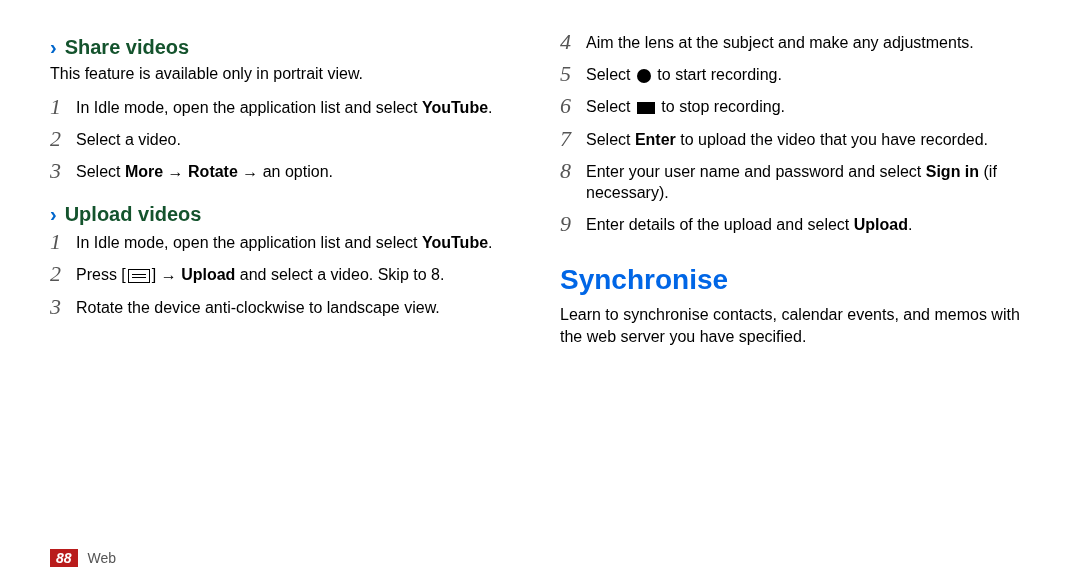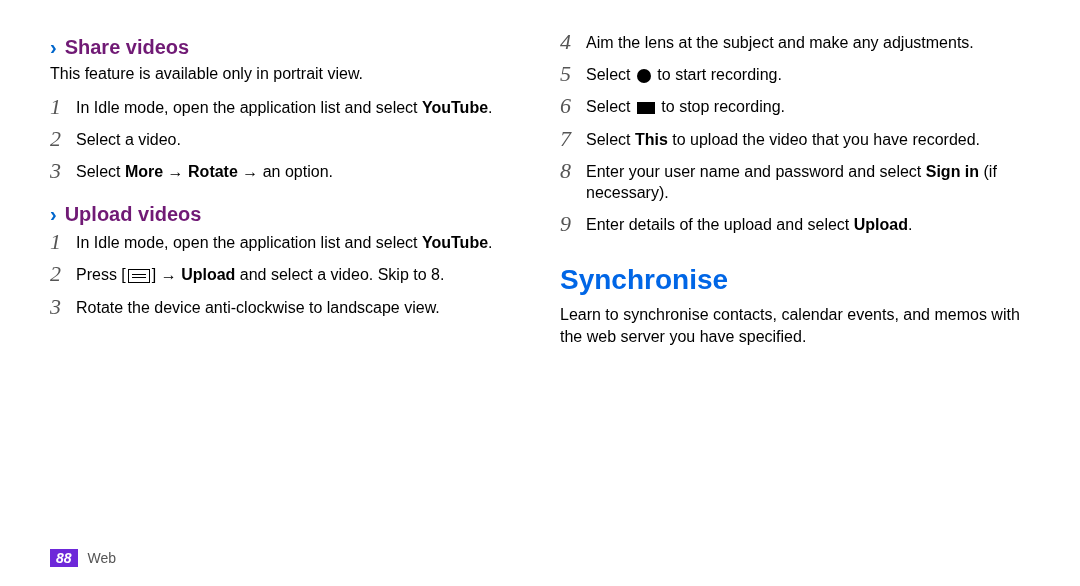--- a/index.html
+++ b/index.html
@@ -38,7 +38,7 @@
     align-items: center;
   }
   .subhead-text {
-    color: #701a75;
+    color: #14532d;
   }
   .intro {
     font-size: 16px;

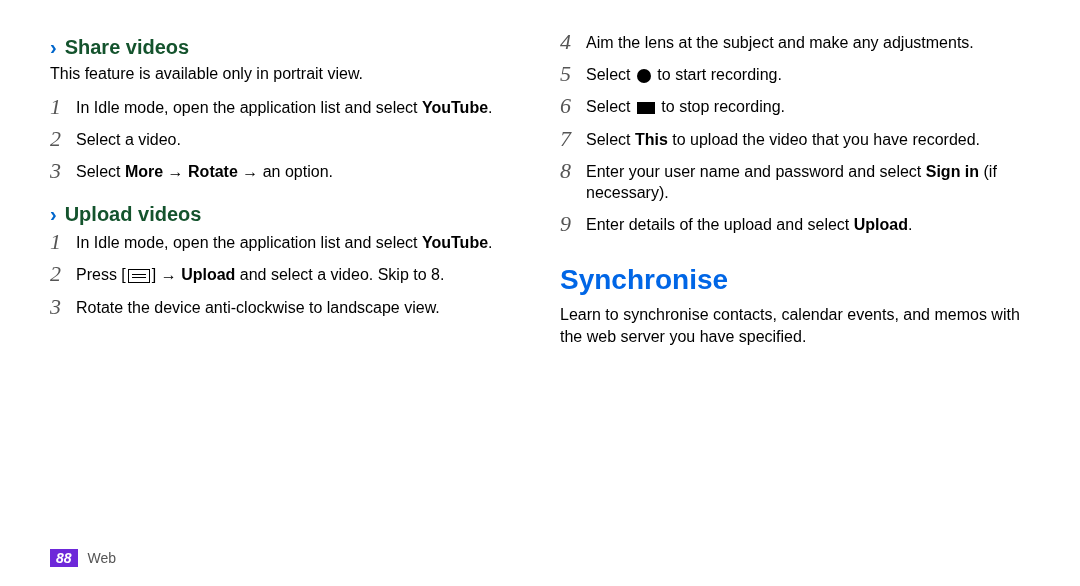--- a/index.html
+++ b/index.html
@@ -243,7 +243,7 @@
     <div class="step">
       <div class="step-num">7</div>
       <div class="step-body">
-        <span>Select </span><span class="bold">This</span><span> to upload the video that you have recorded.</span>
+        <span>Select </span><span class="bold">Enter</span><span> to upload the video that you have recorded.</span>
       </div>
     </div>
 

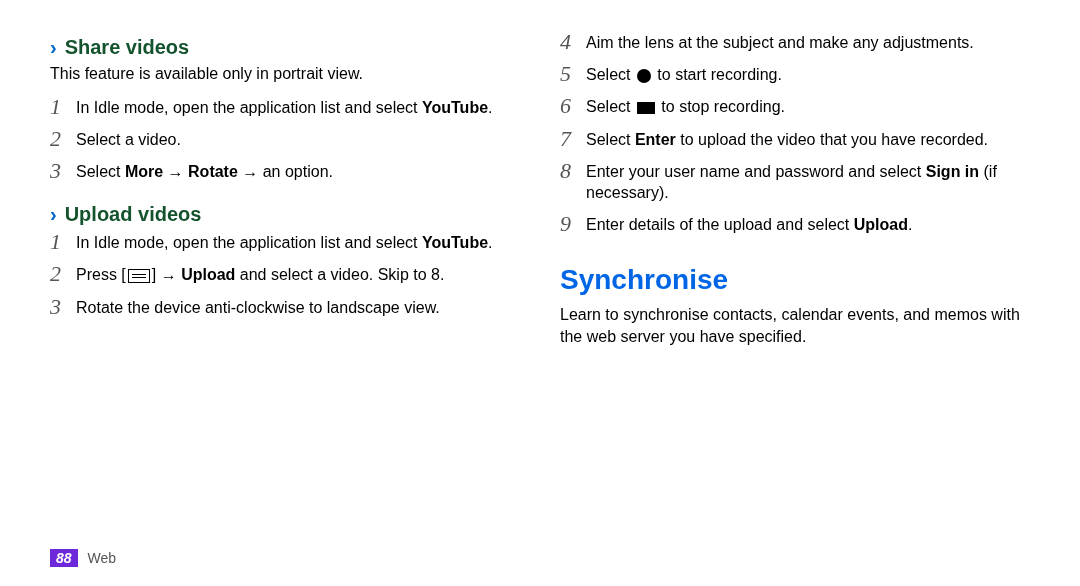--- a/index.html
+++ b/index.html
@@ -148,7 +148,7 @@
     font-size: 14px;
   }
   .footer .pg {
-    background: #6d28d9;
+    background: #b91c1c;
     color: #fff;
     padding: 1px 6px;
     font-style: italic;

